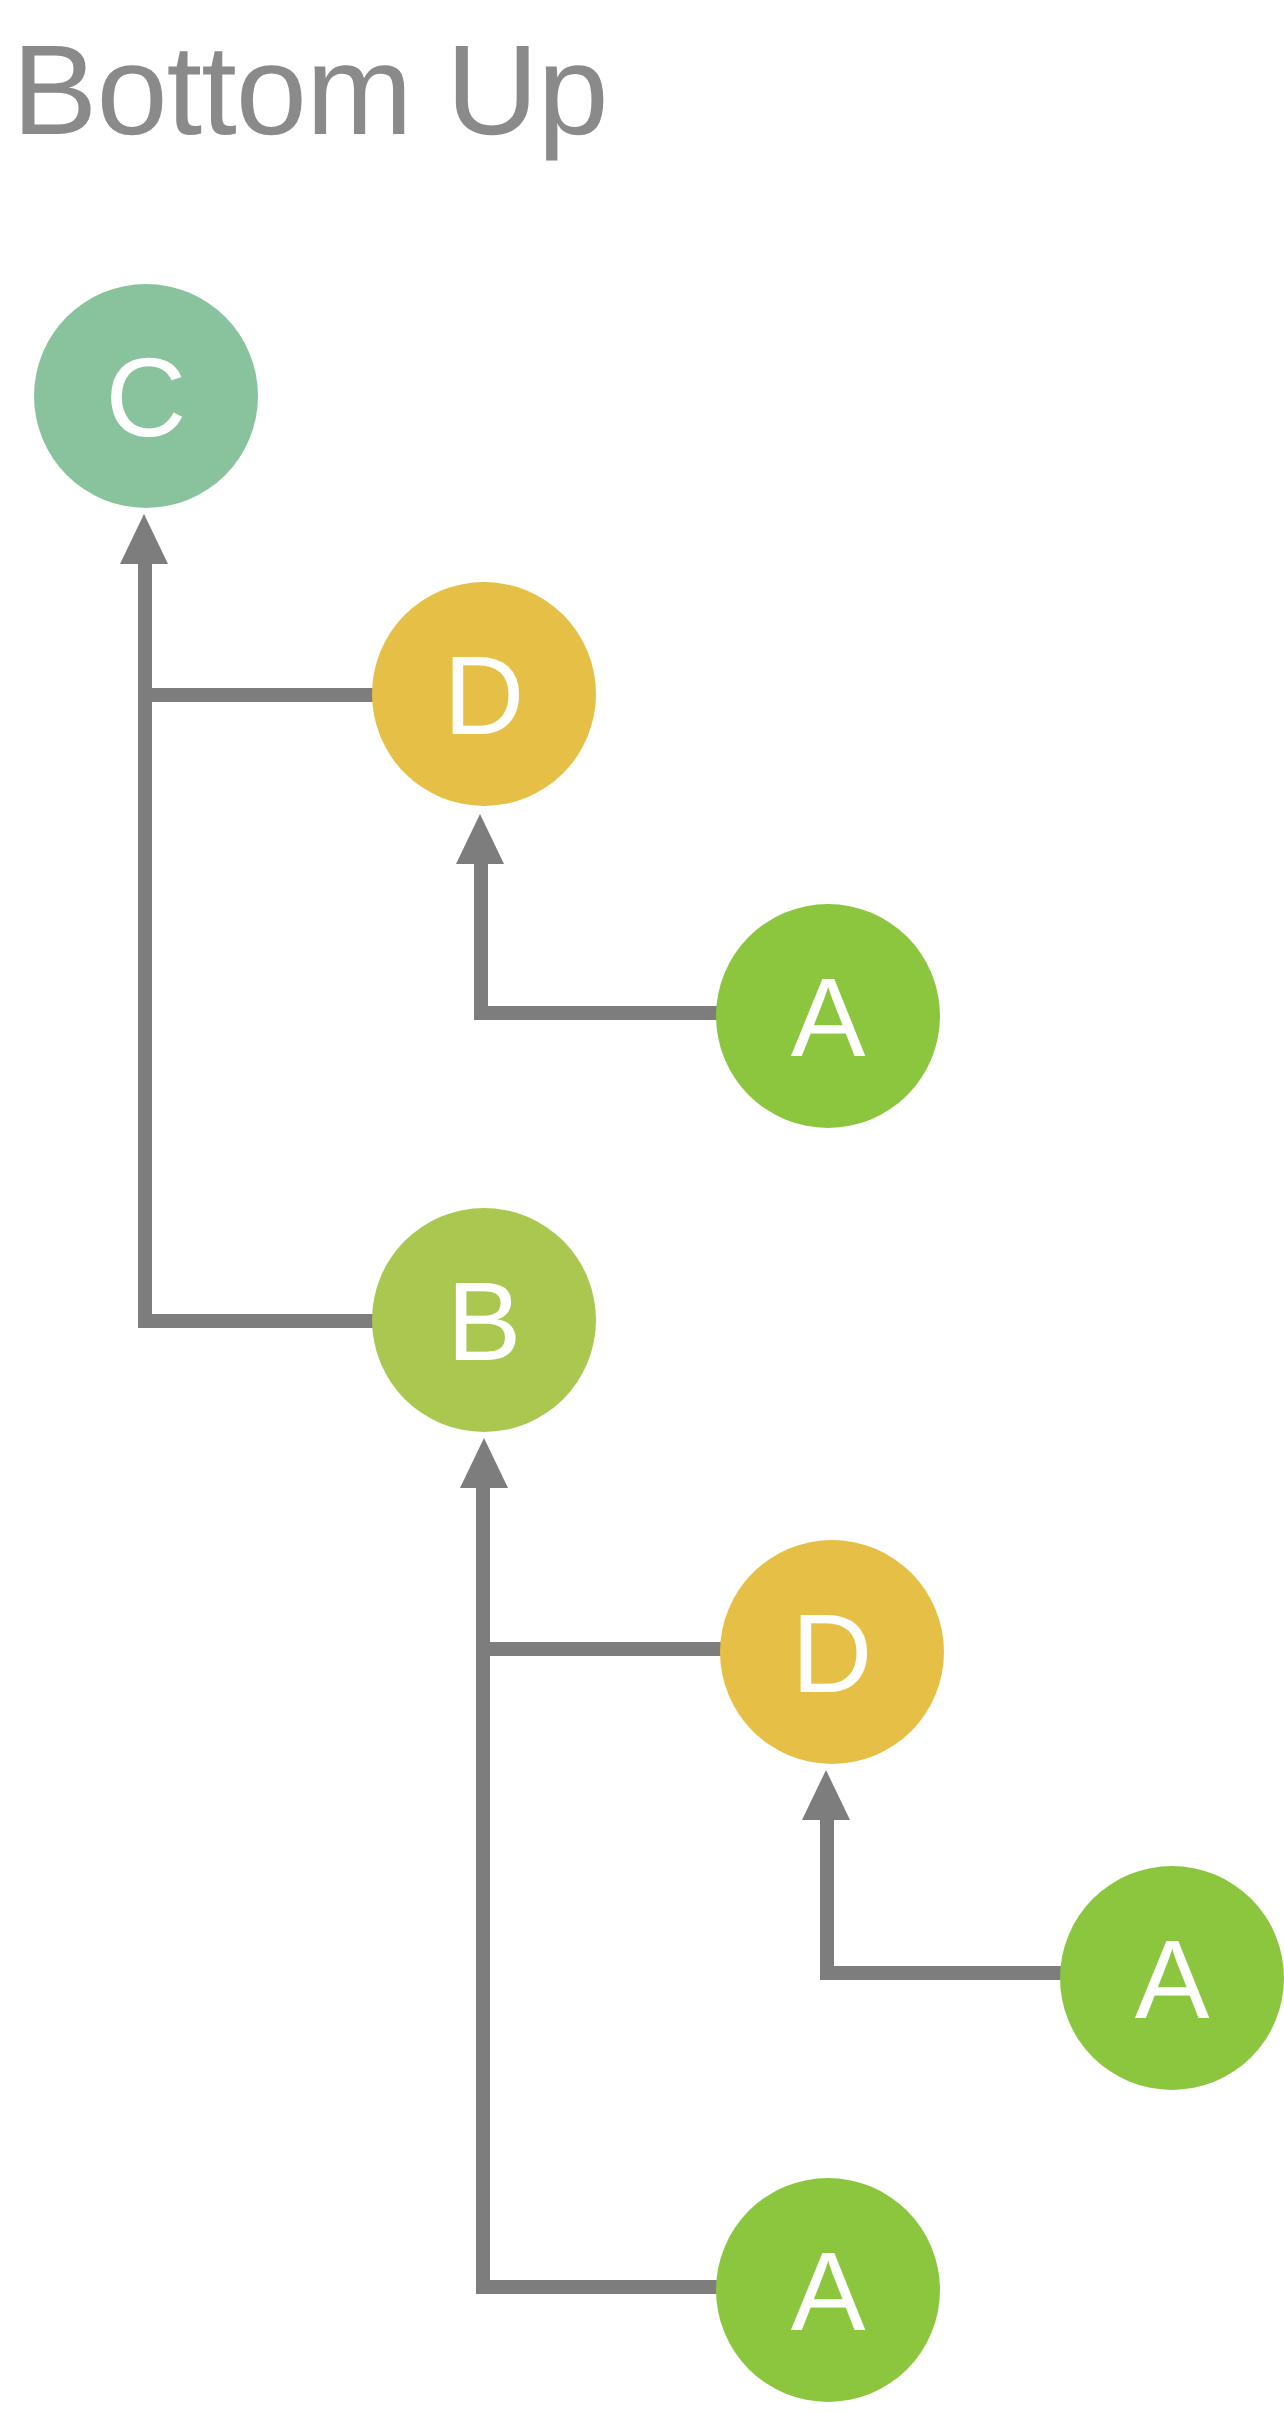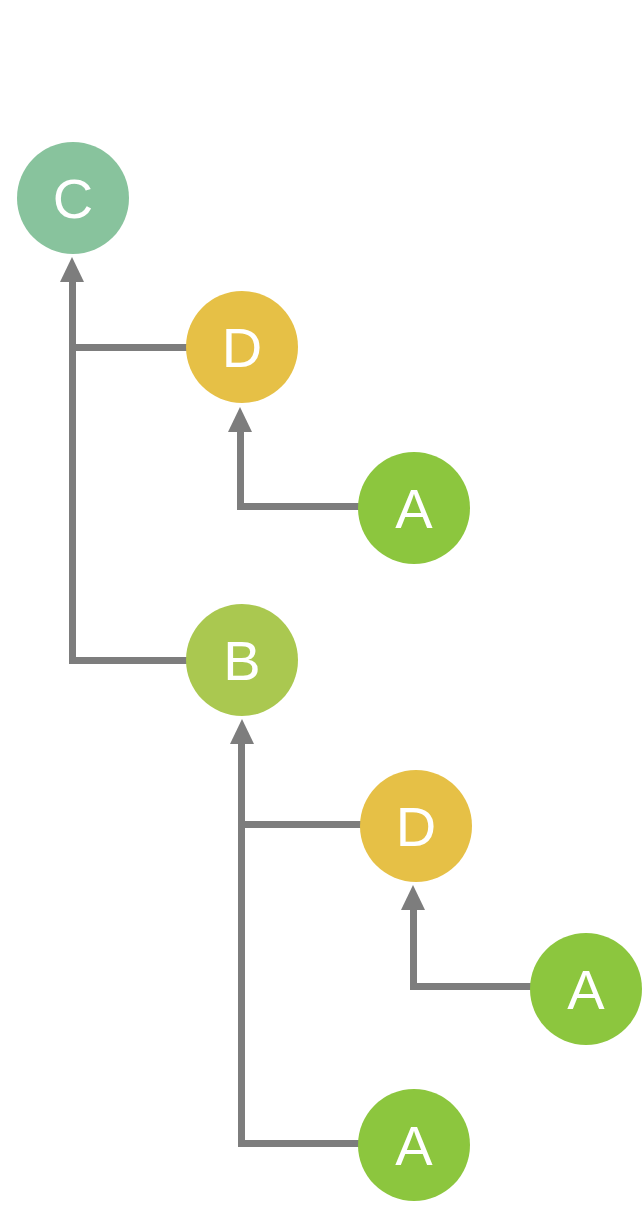--- a/index.html
+++ b/index.html
@@ -64,6 +64,7 @@
 
 <div class="canvas">
 
+  <div class="page-title">Bottom Up</div>
 
   <div class="arrowhead" style="left: 60px; top: 257px; border-bottom-color: rgb(125, 125, 125);"></div>
   <div class="seg v" style="left: 68.5px; top: 280px; height: 383px; background: rgb(125, 125, 125);"></div>

